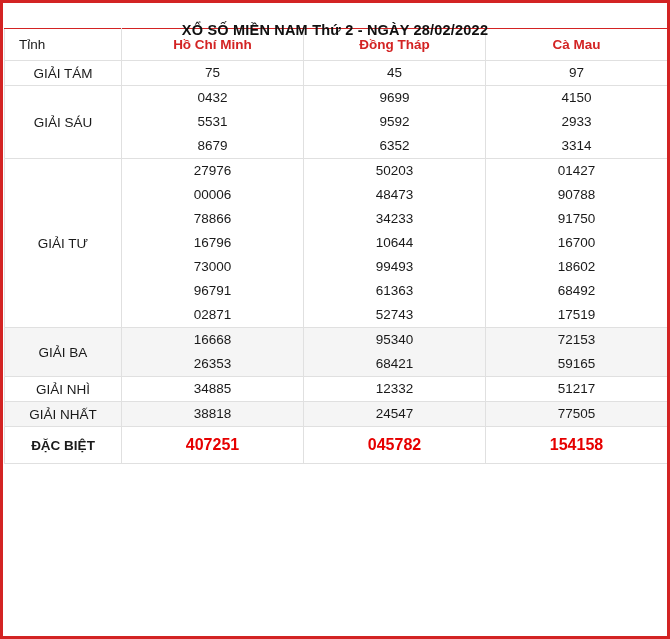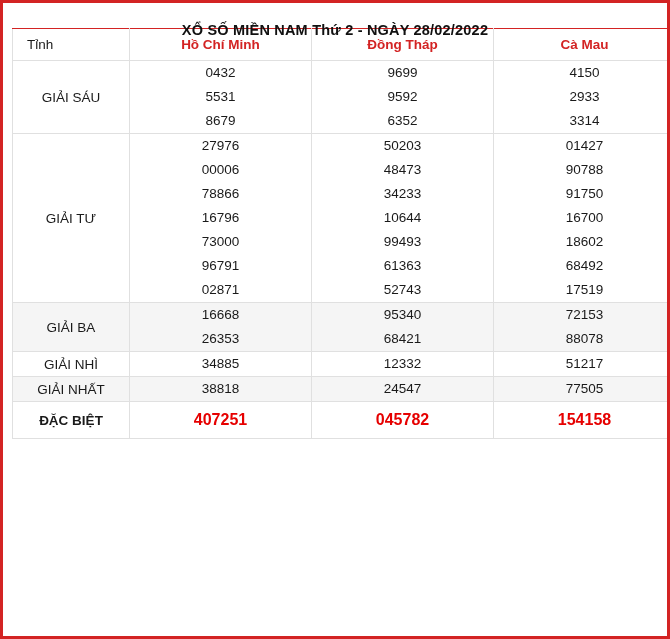--- a/index.html
+++ b/index.html
@@ -104,7 +104,7 @@
     pointer-events: none;
   }
   .inner {
-    padding: 0 12px;
+    padding: 0 4px;
     box-sizing: border-box;
   }
   table.lottery {

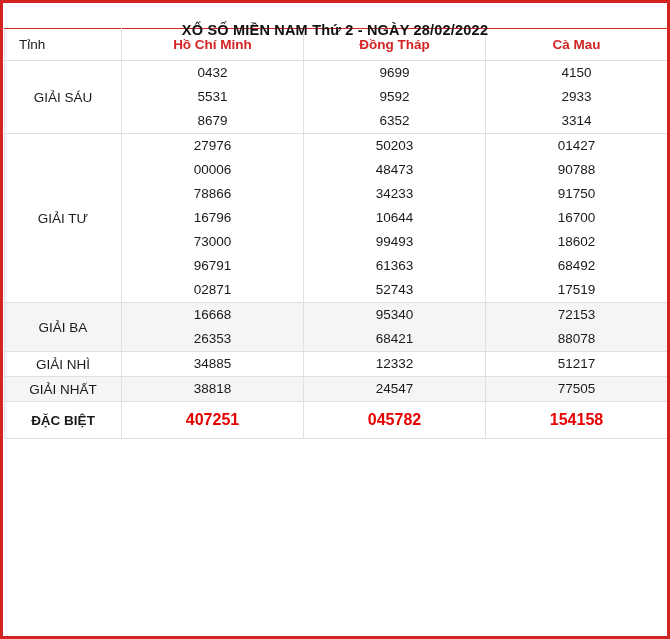--- a/index.html
+++ b/index.html
@@ -129,6 +129,24 @@
           <th class="col-prov">Cà Mau</th>
         </tr>
 
+        <tr>
+          <td class="label-col">GIẢI TÁM</td>
+          <td>
+              <span class="nums">
+                <div>75</div>
+              </span>
+            </td>
+          <td>
+              <span class="nums">
+                <div>45</div>
+              </span>
+            </td>
+          <td>
+              <span class="nums">
+                <div>97</div>
+              </span>
+            </td>
+        </tr>
 
 
         <tr>

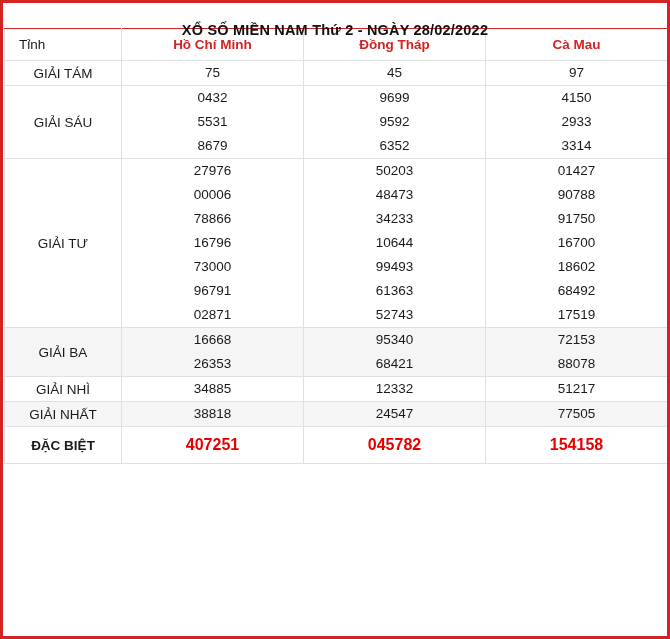--- a/index.html
+++ b/index.html
@@ -229,7 +229,7 @@
           <td>
               <span class="nums">
             <div>72153</div>
-            <div>88078</div>
+            <div>59165</div>
           </span>
             </td>
         </tr>

